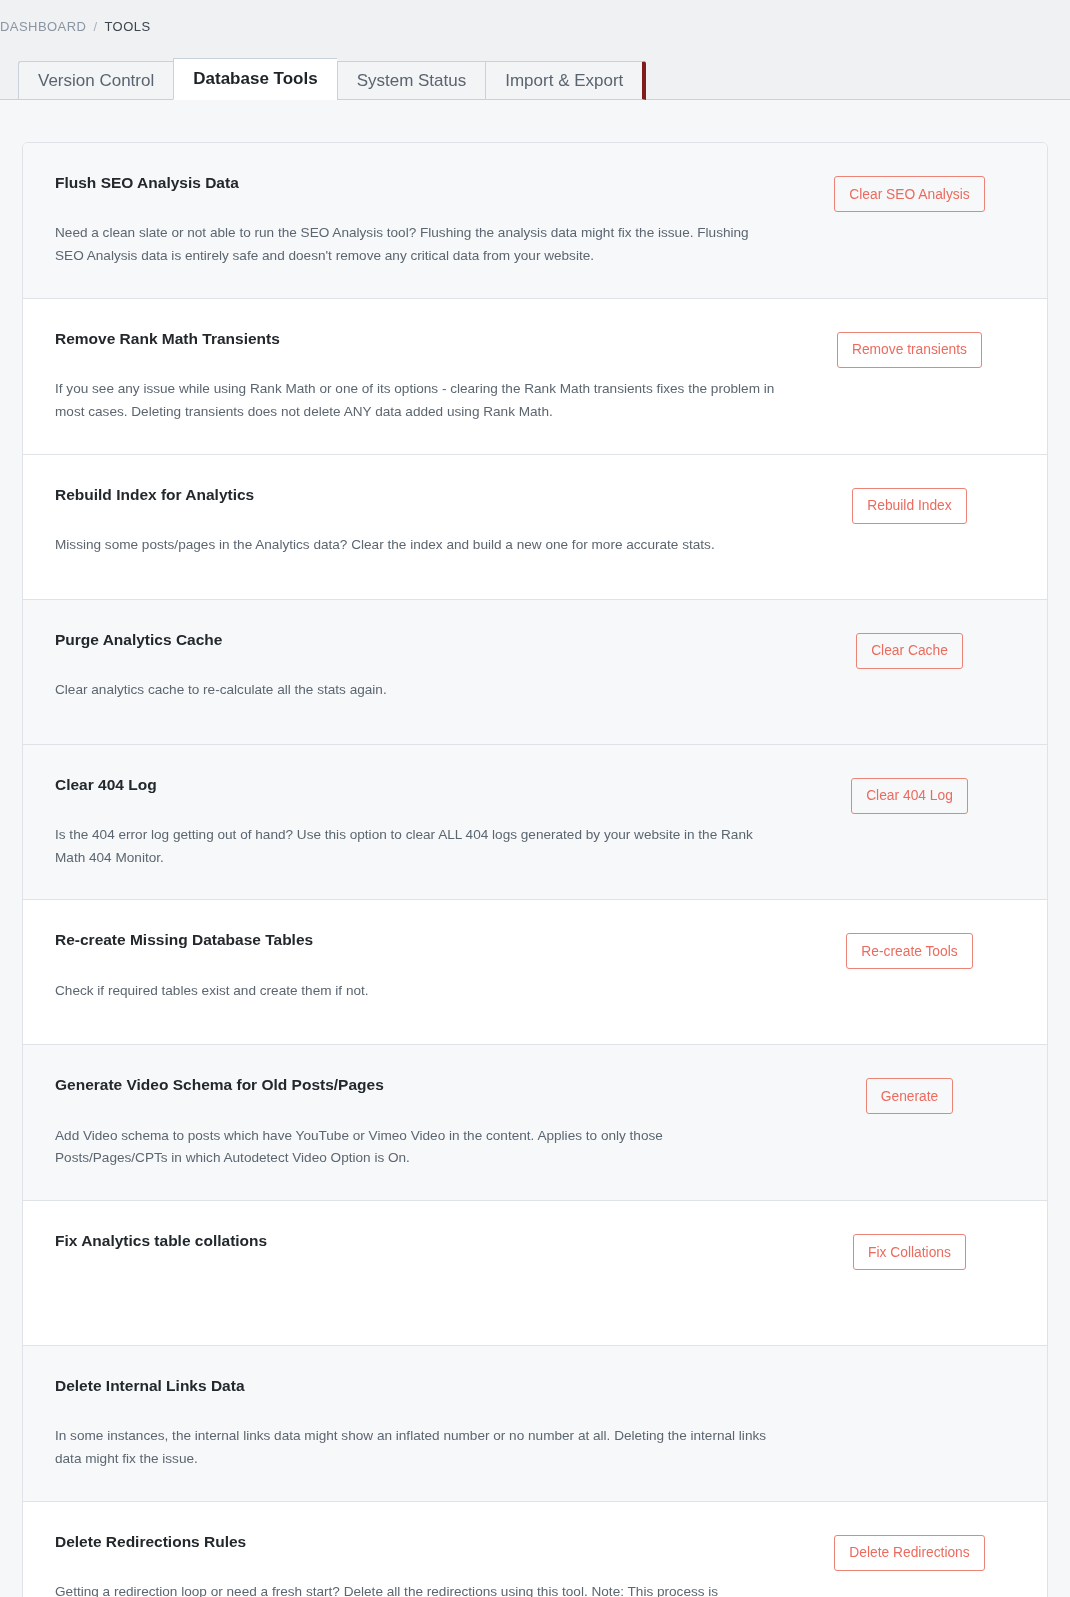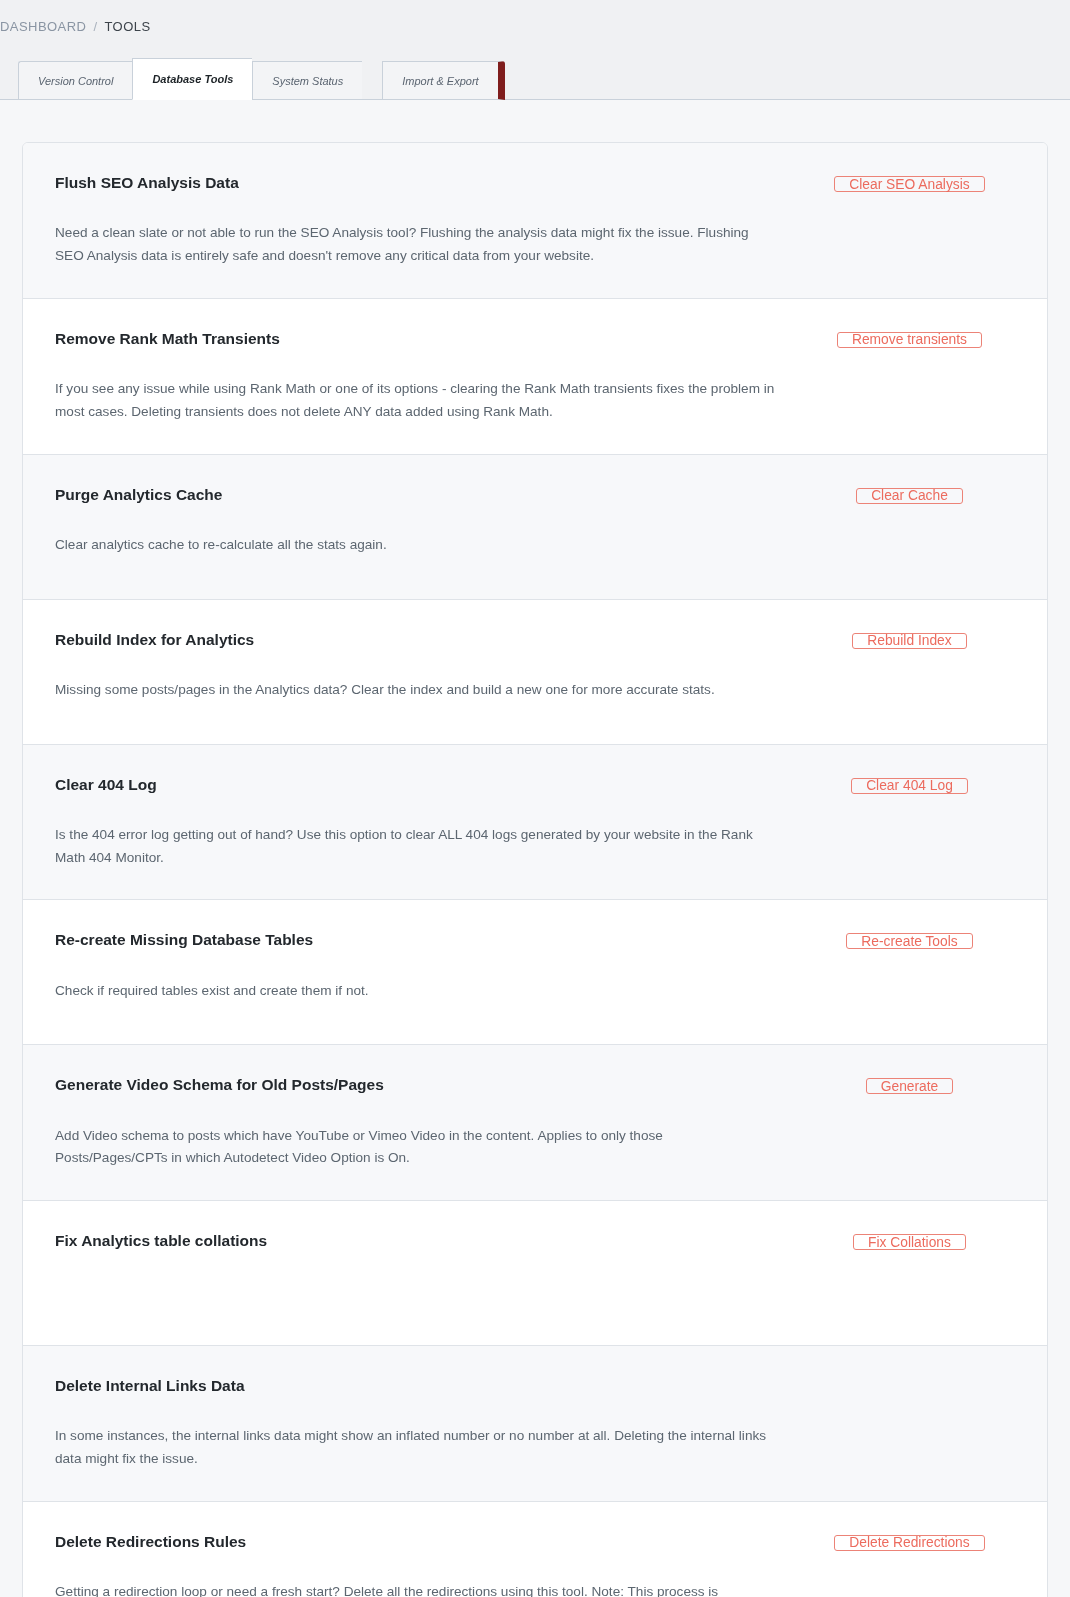--- a/index.html
+++ b/index.html
@@ -45,14 +45,13 @@
     display: flex;
     align-items: center;
     justify-content: center;
-    font-size: 11px;
+    font-size: 17px;
     color: #5a6470;
     background: #f3f4f6;
     border: 1px solid #c9d1da;
     border-right: none;
     cursor: pointer;
     white-space: nowrap;
-    font-style: italic;
   }
   .tab:first-child {
     border-top-left-radius: 3px;

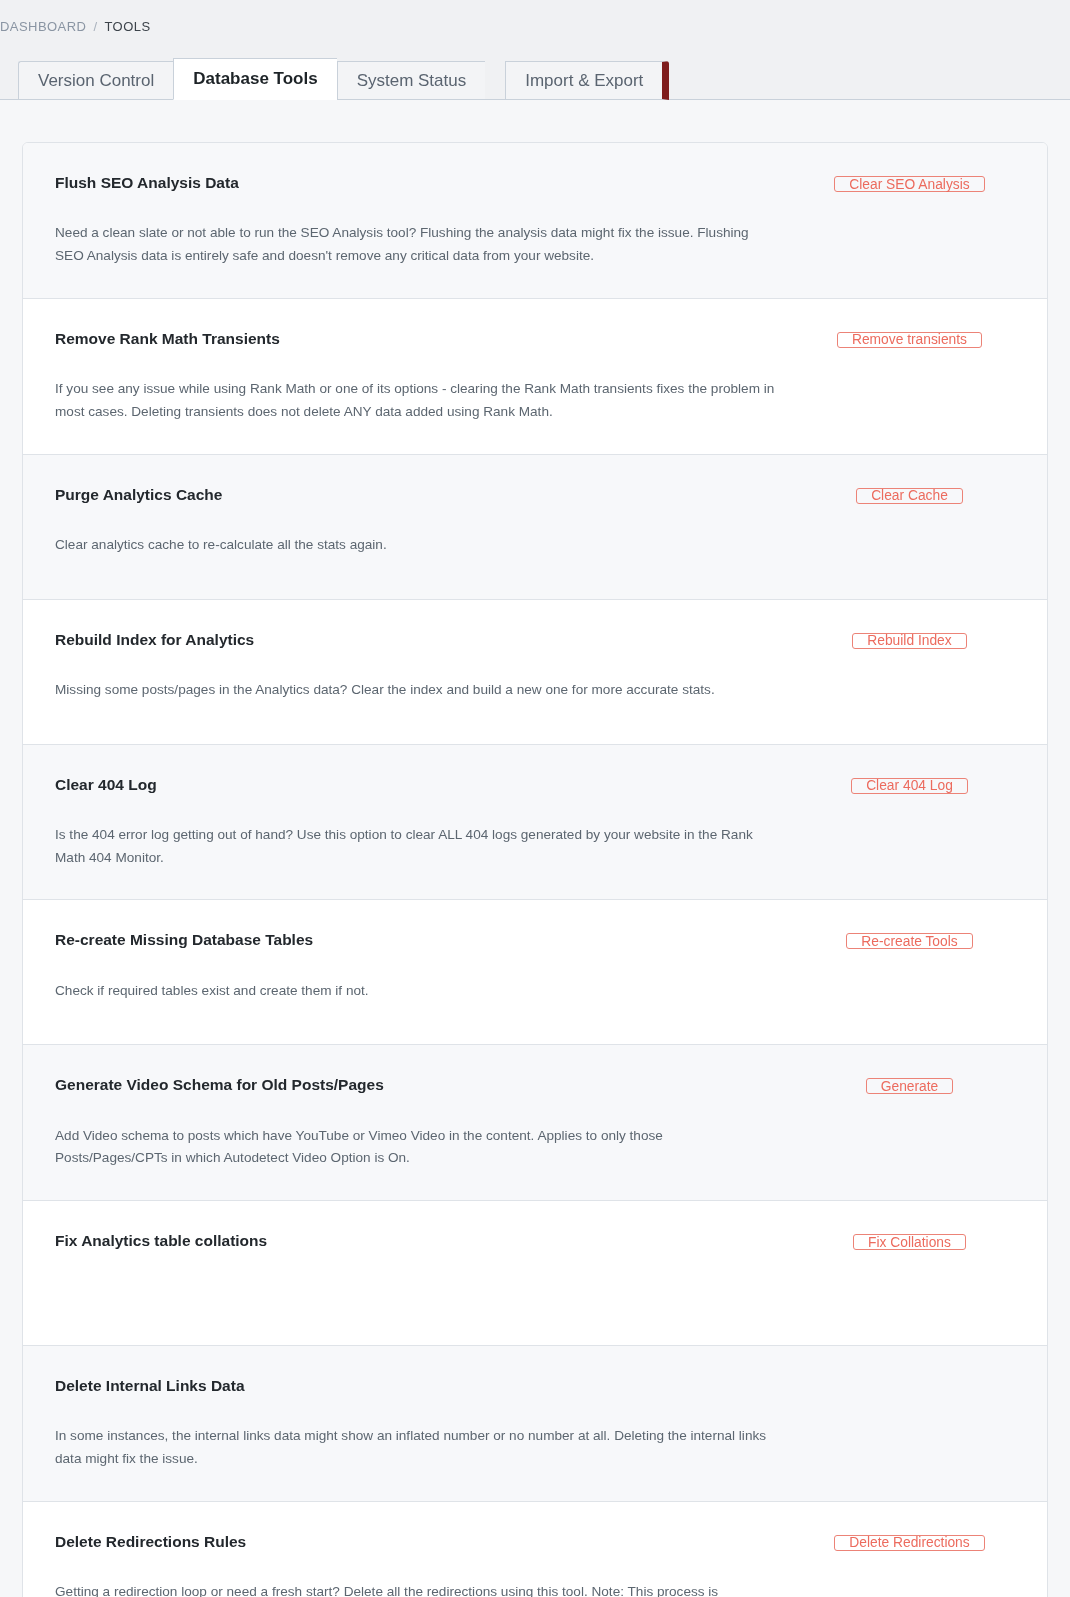--- a/index.html
+++ b/index.html
@@ -57,9 +57,8 @@
     border-top-left-radius: 3px;
   }
   .tab:last-child {
-    border-right: 7px solid #7f1d1d;
+    border-right: 4px solid #7f1d1d;
     border-top-right-radius: 3px;
-    margin-left: 20px;
   }
   .tab.active {
     background: #ffffff;

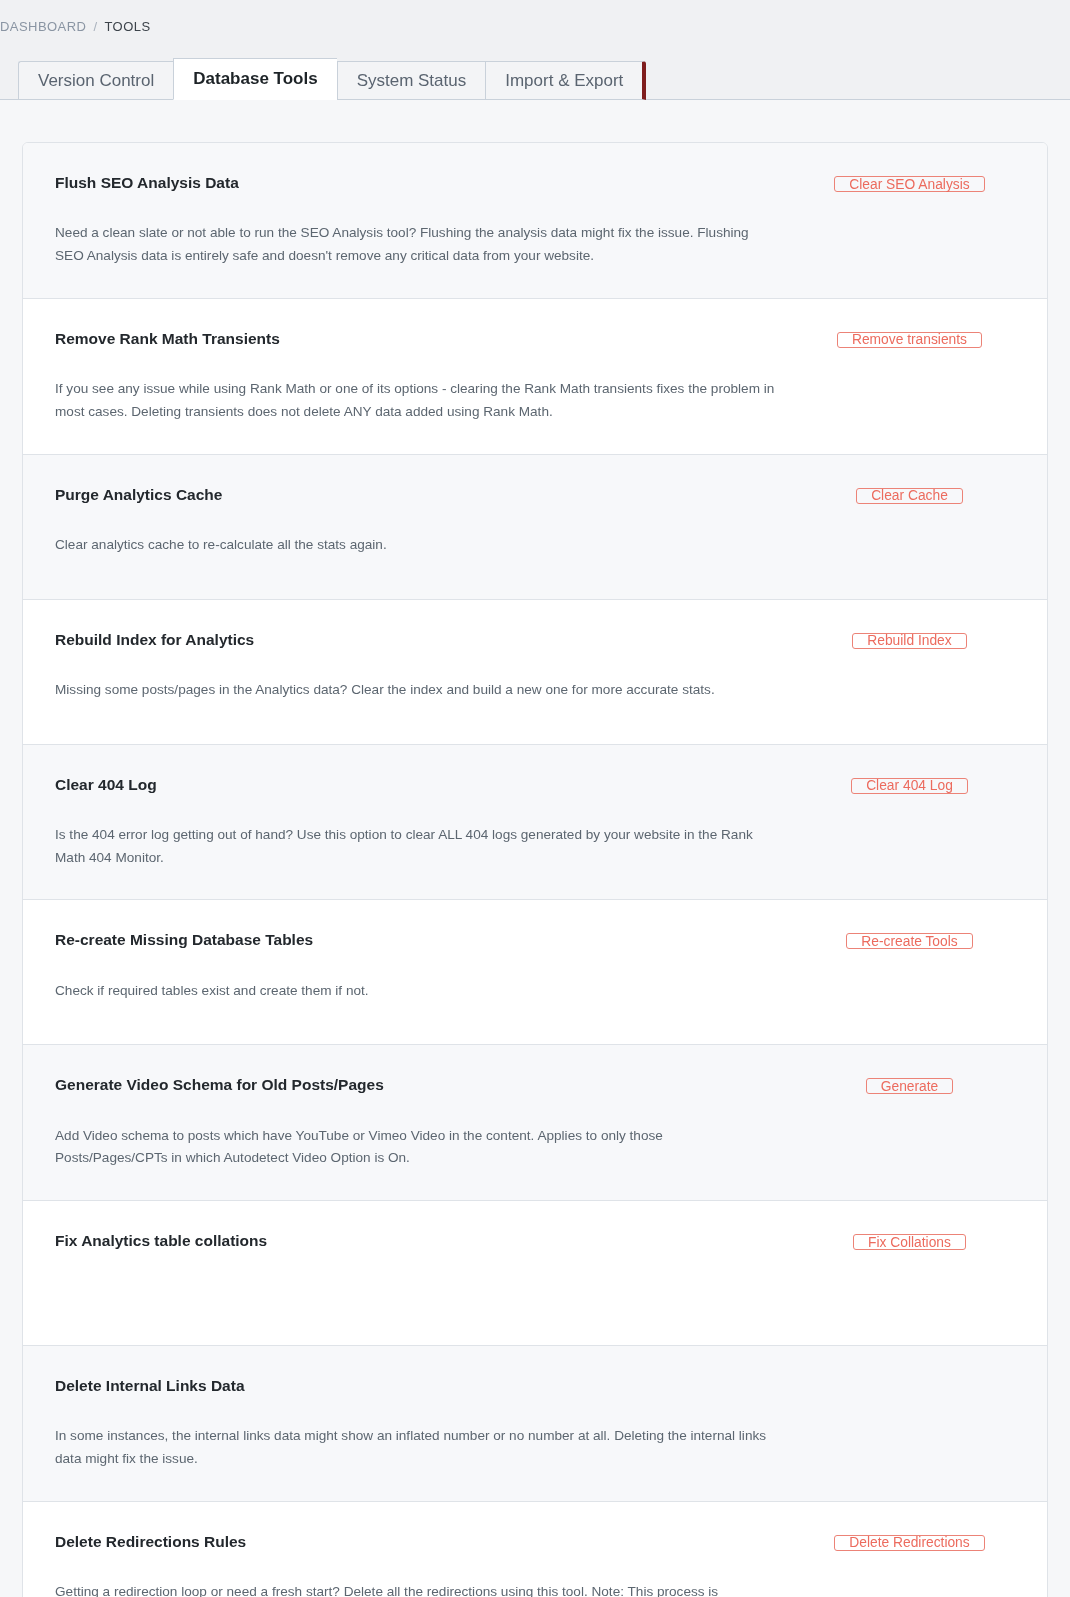--- a/index.html
+++ b/index.html
@@ -126,7 +126,7 @@
     display: inline-flex;
     align-items: center;
     justify-content: center;
-    height: 16px;
+    height: 36px;
     padding: 0 14px;
     font-size: 13.8px;
     font-family: "Liberation Sans", sans-serif;

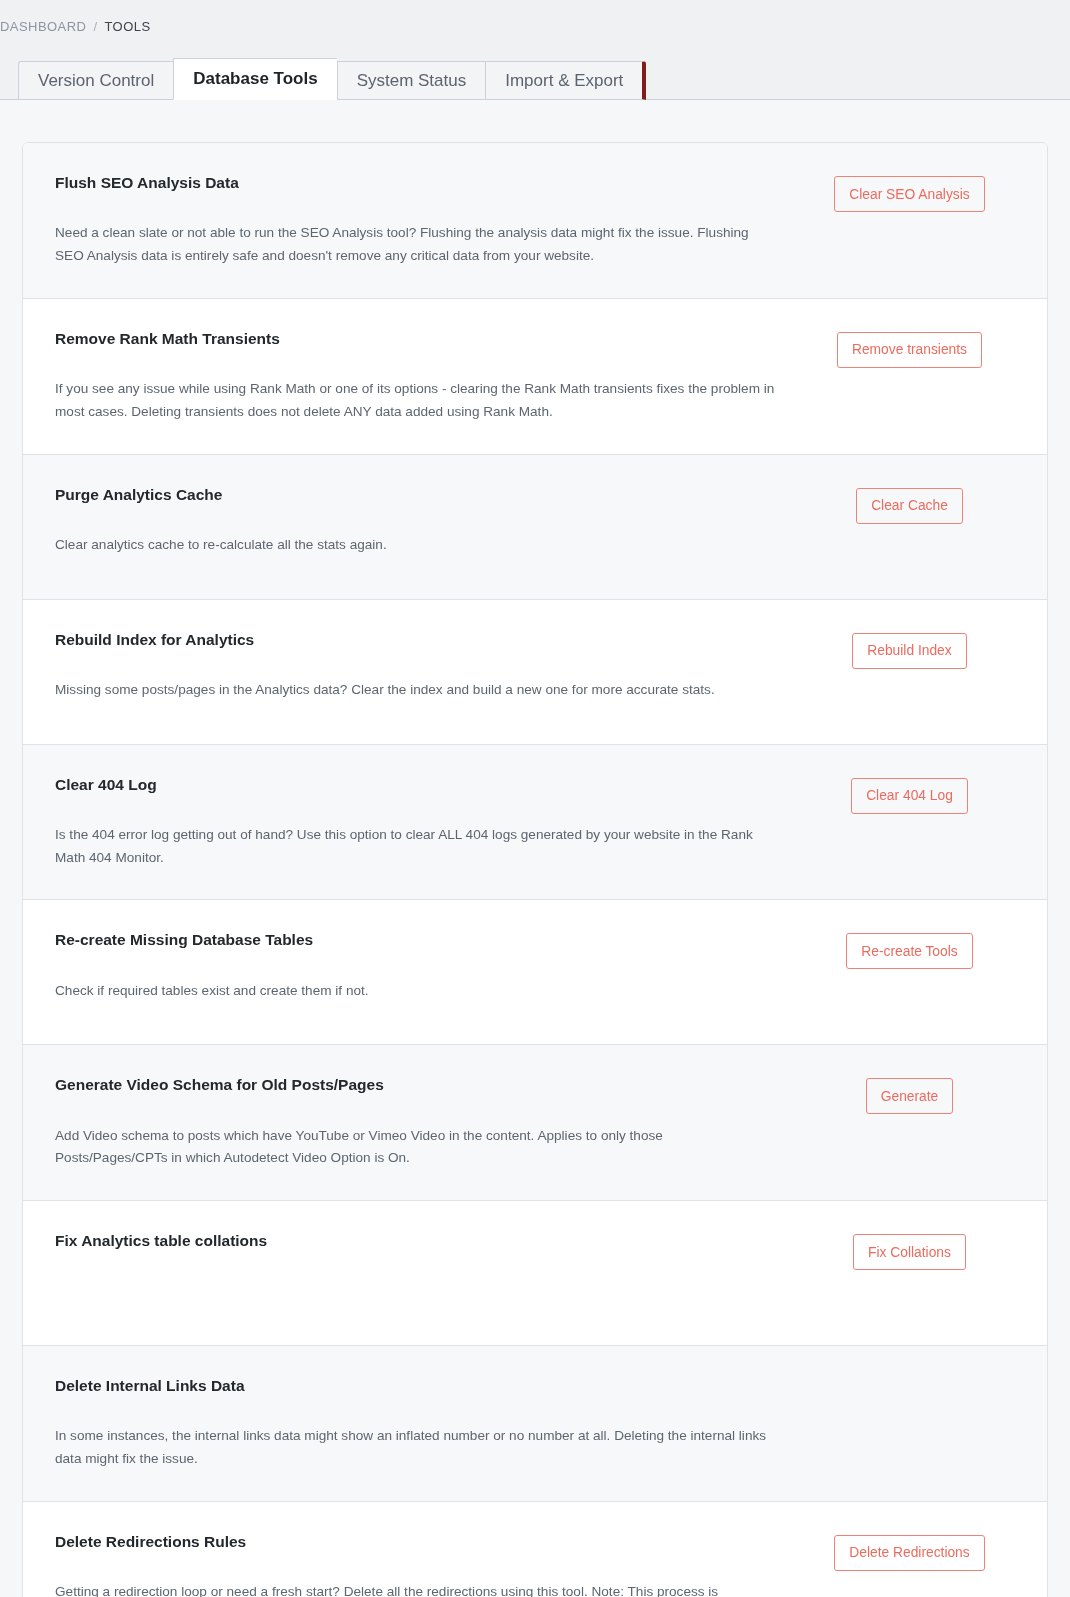--- a/index.html
+++ b/index.html
@@ -181,6 +181,16 @@
       </div>
     </div>
 
+    <div class="tool-row">
+      <div class="tool-text">
+        <div class="tool-title">Rebuild Index for Analytics</div>
+        <div class="tool-desc">Missing some posts/pages in the Analytics data? Clear the index and build a new one for more accurate stats.</div>
+      </div>
+      <div class="tool-action">
+        <button class="tool-button">Rebuild Index</button>
+      </div>
+    </div>
+
     <div class="tool-row alt">
       <div class="tool-text">
         <div class="tool-title">Purge Analytics Cache</div>
@@ -191,16 +201,6 @@
       </div>
     </div>
 
-    <div class="tool-row">
-      <div class="tool-text">
-        <div class="tool-title">Rebuild Index for Analytics</div>
-        <div class="tool-desc">Missing some posts/pages in the Analytics data? Clear the index and build a new one for more accurate stats.</div>
-      </div>
-      <div class="tool-action">
-        <button class="tool-button">Rebuild Index</button>
-      </div>
-    </div>
-
     <div class="tool-row alt">
       <div class="tool-text">
         <div class="tool-title">Clear 404 Log</div>

